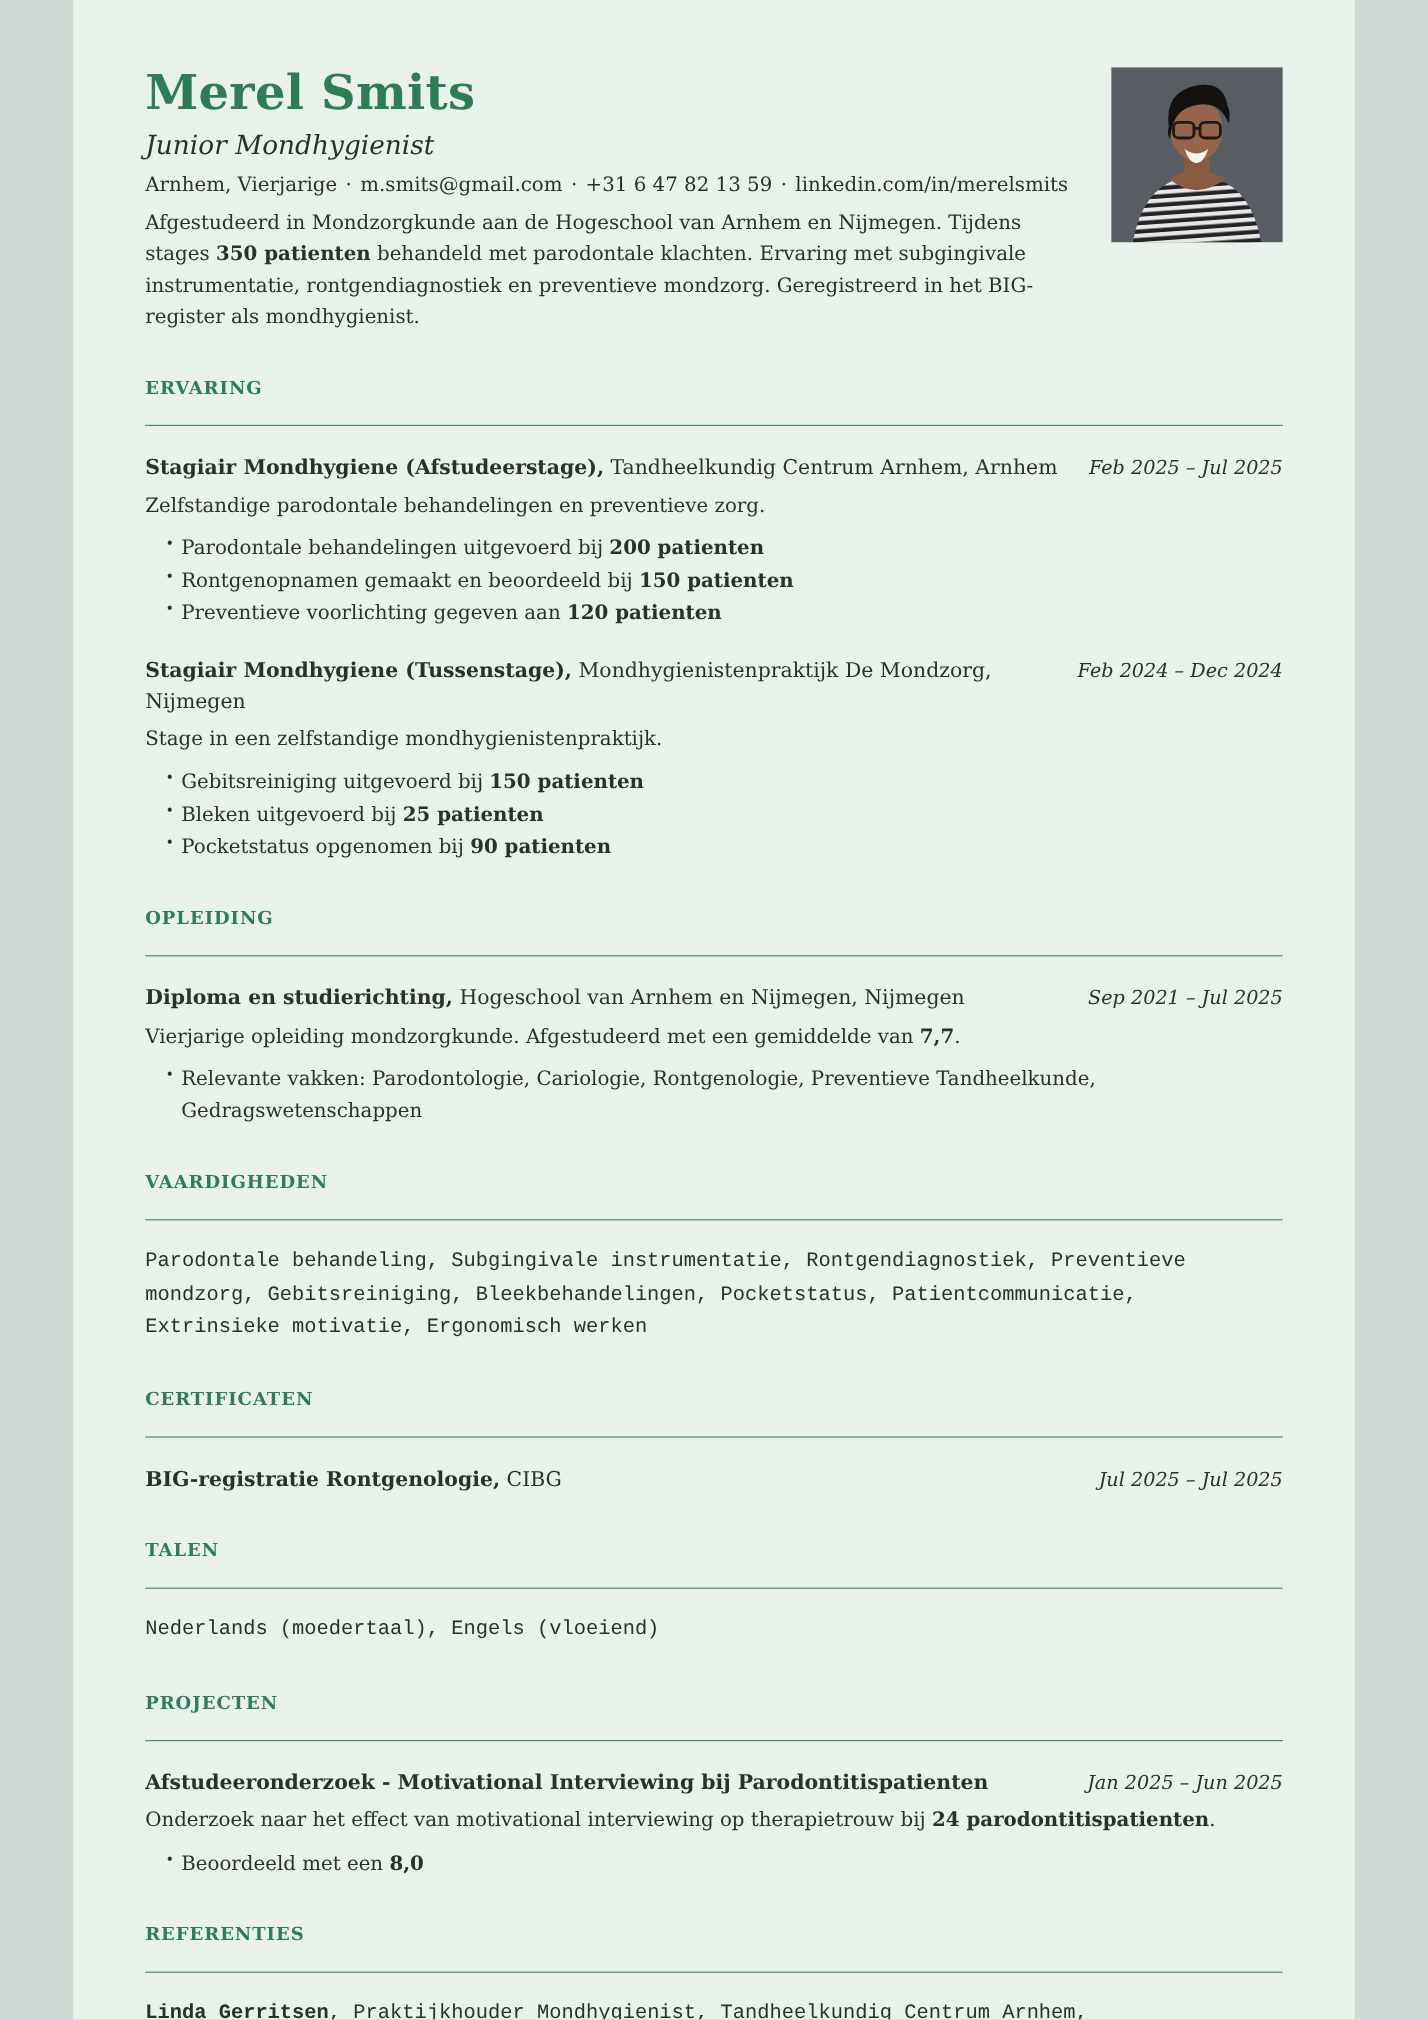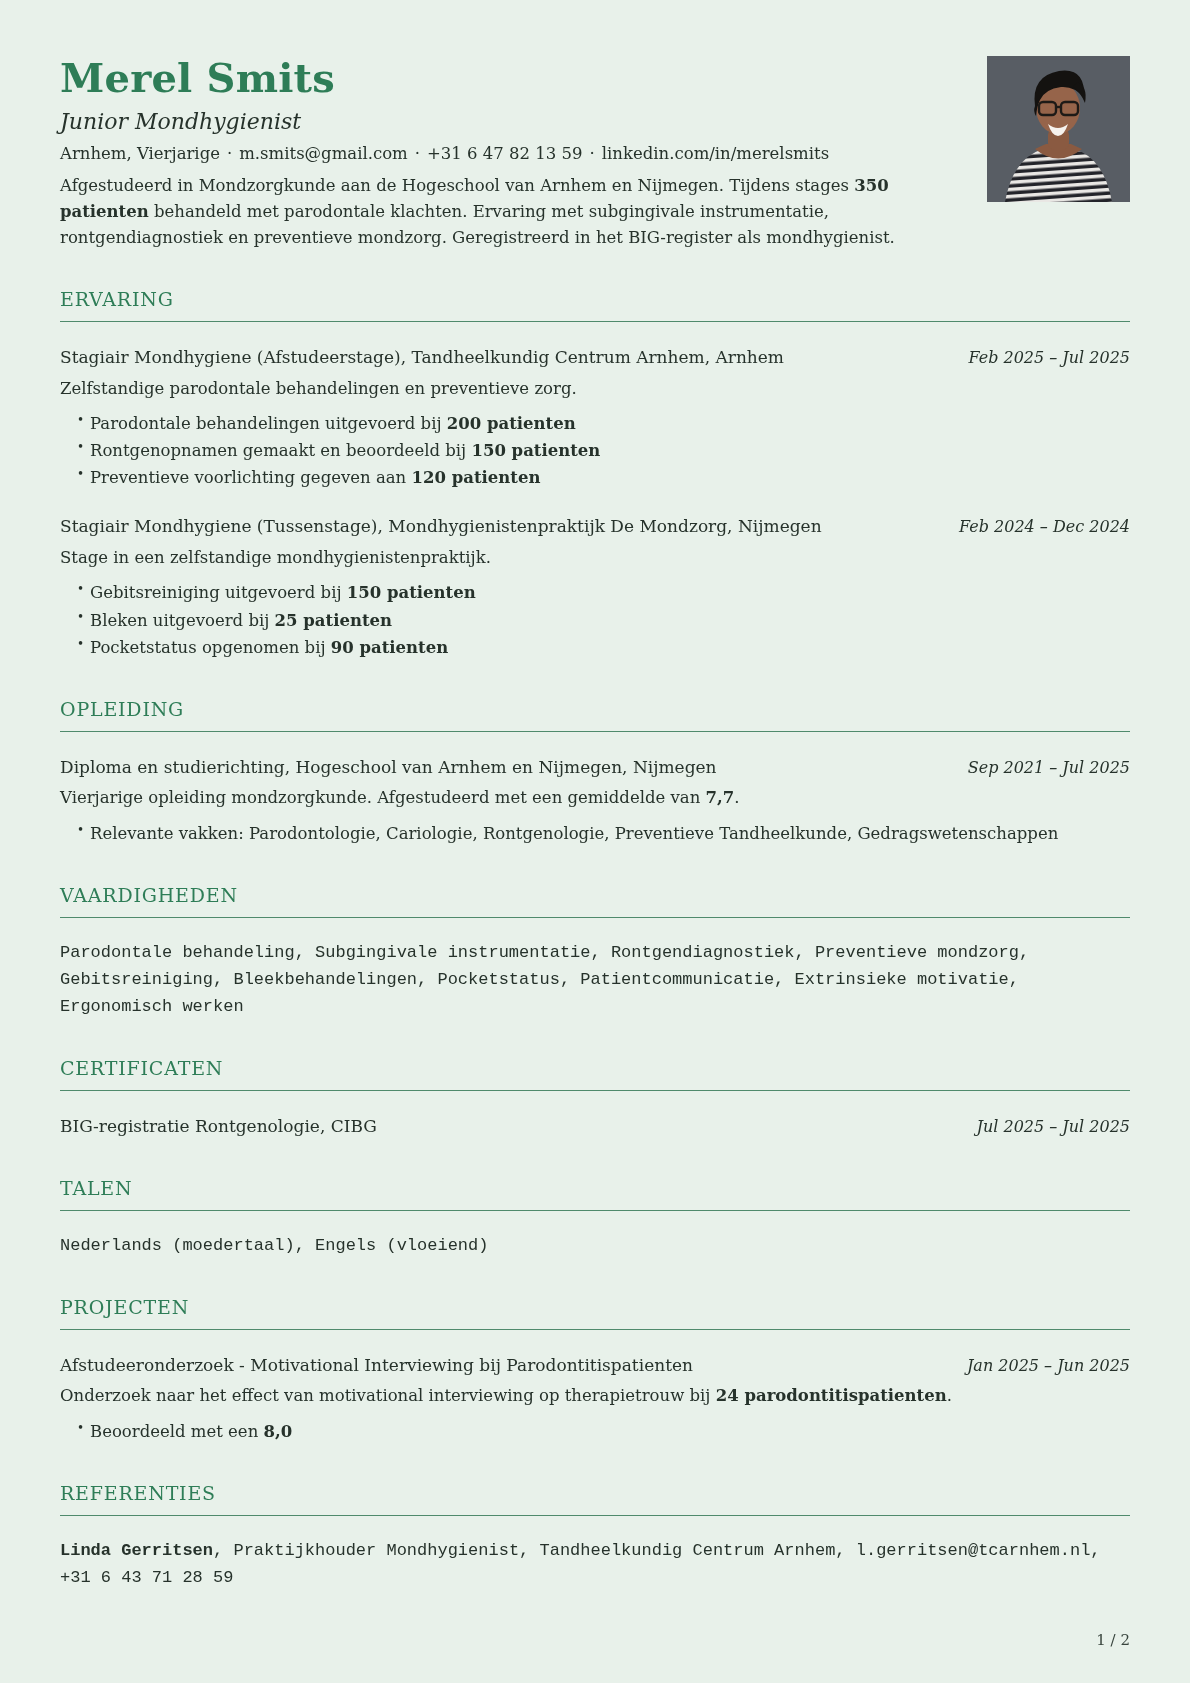--- a/index.html
+++ b/index.html
@@ -5,7 +5,7 @@
   * { box-sizing: border-box; }
   html, body { margin: 0; padding: 0; background: #cfd8d2; }
   .page {
-    width: 1190px;
+    width: 1068px;
     height: 1683px;
     margin: 0 auto;
     background: var(--color-background, #e8f1ea);

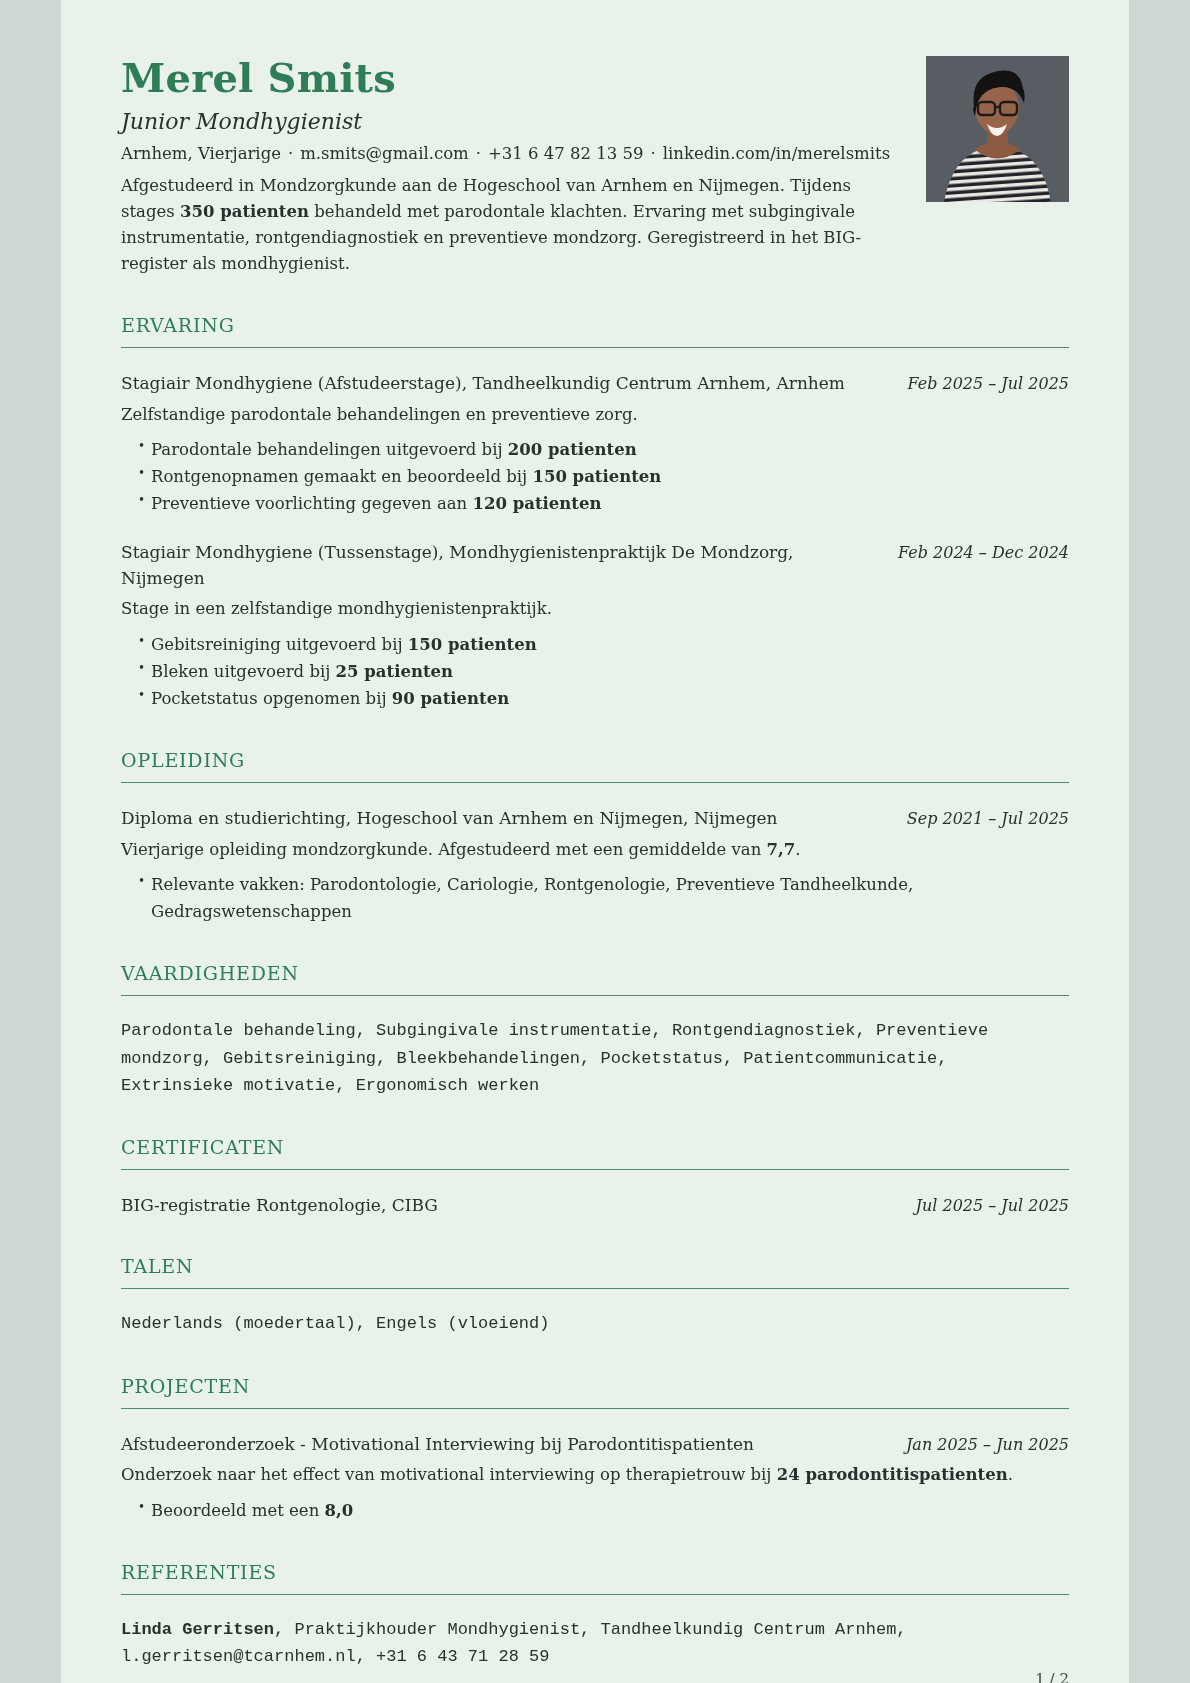--- a/index.html
+++ b/index.html
@@ -37,11 +37,11 @@
   
   h2.sec-h {
     margin: 37px 0 0 0;
-    font-size: 19px;
-    font-weight: normal;
+    font-size: 15px;
+    font-weight: bold;
     letter-spacing: 0.8px;
     color: var(--color-accent, #2e7d57);
-    padding-bottom: 11px;
+    padding-bottom: 22px;
     border-bottom: 1px solid var(--color-rule, #4f8a6c);
   }
   .entry { margin-top: 23px; }

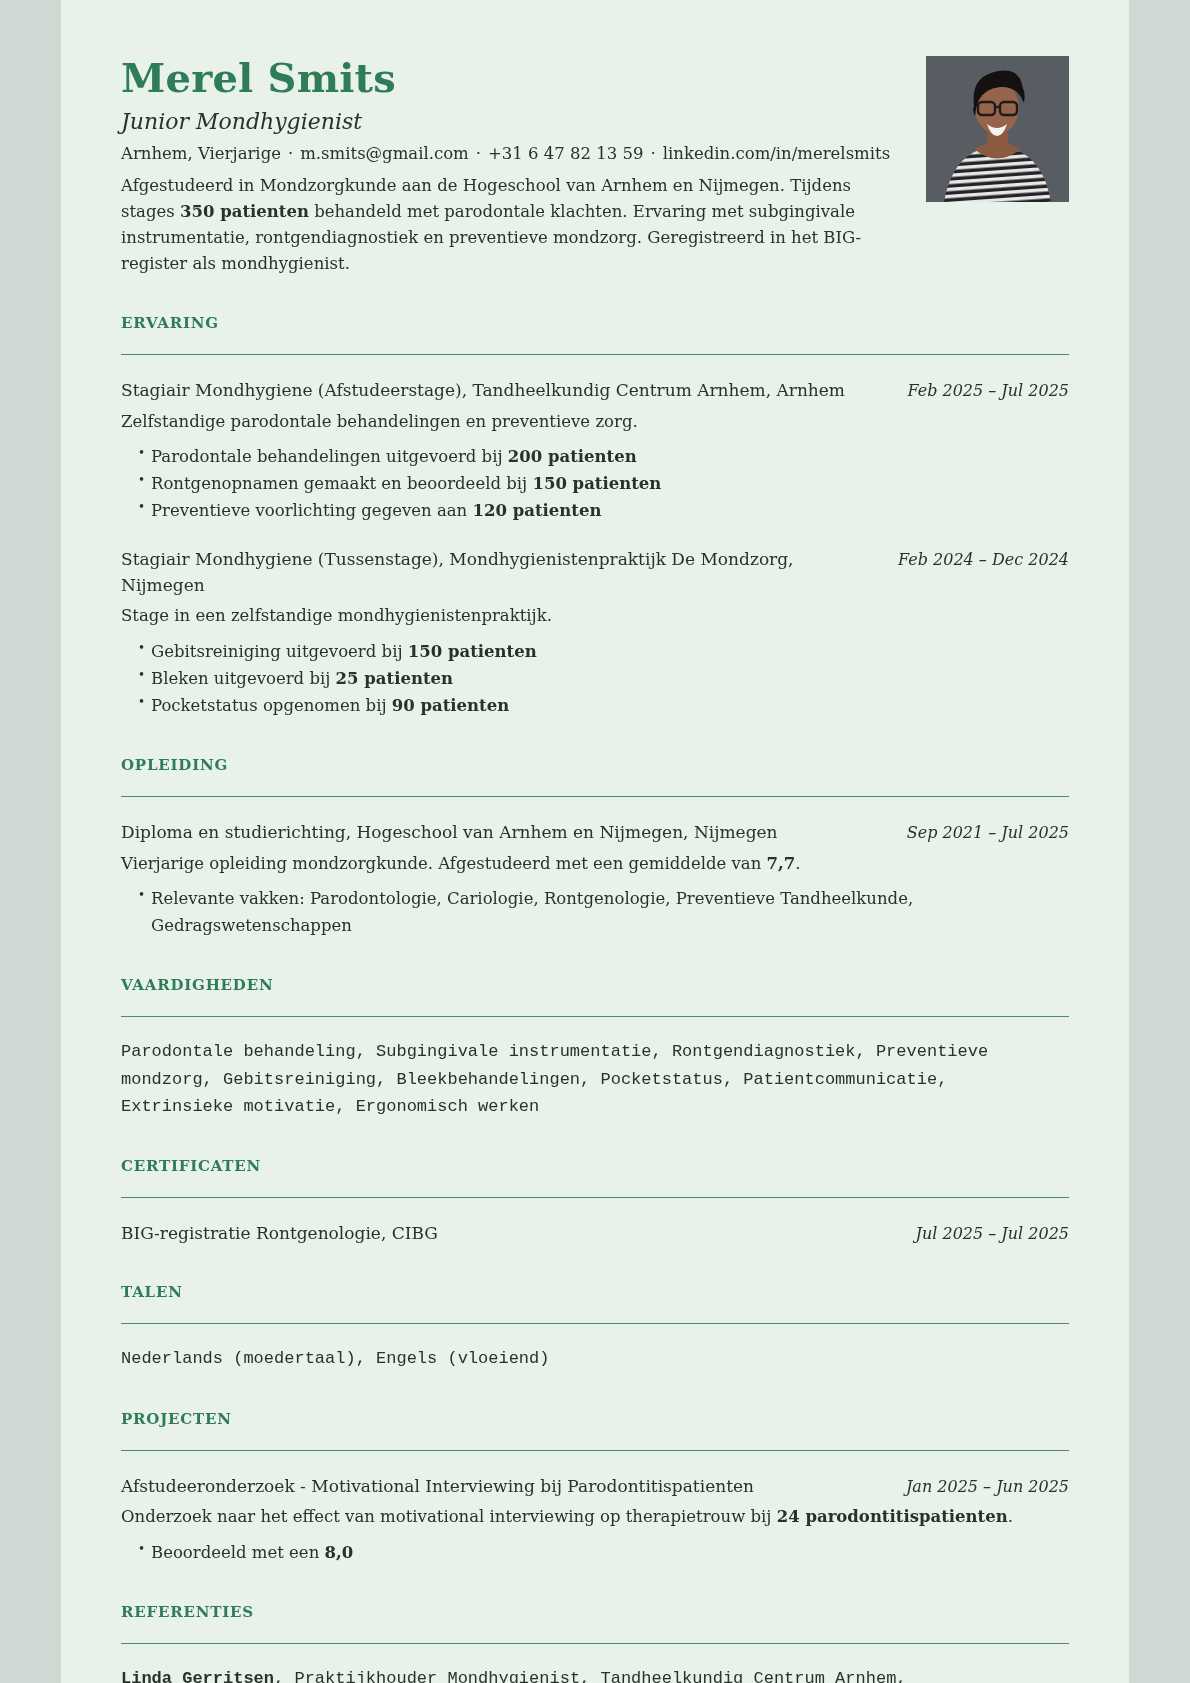--- a/index.html
+++ b/index.html
@@ -47,7 +47,7 @@
   .entry { margin-top: 23px; }
   .entry-head { display: flex; justify-content: space-between; align-items: baseline; }
   .entry-title { font-size: 17px; line-height: 1.5; }
-  .entry-title strong { font-weight: normal; }
+  .entry-title strong { font-weight: bold; }
   .entry-date {
     flex: 0 0 auto;
     margin-left: 24px;

